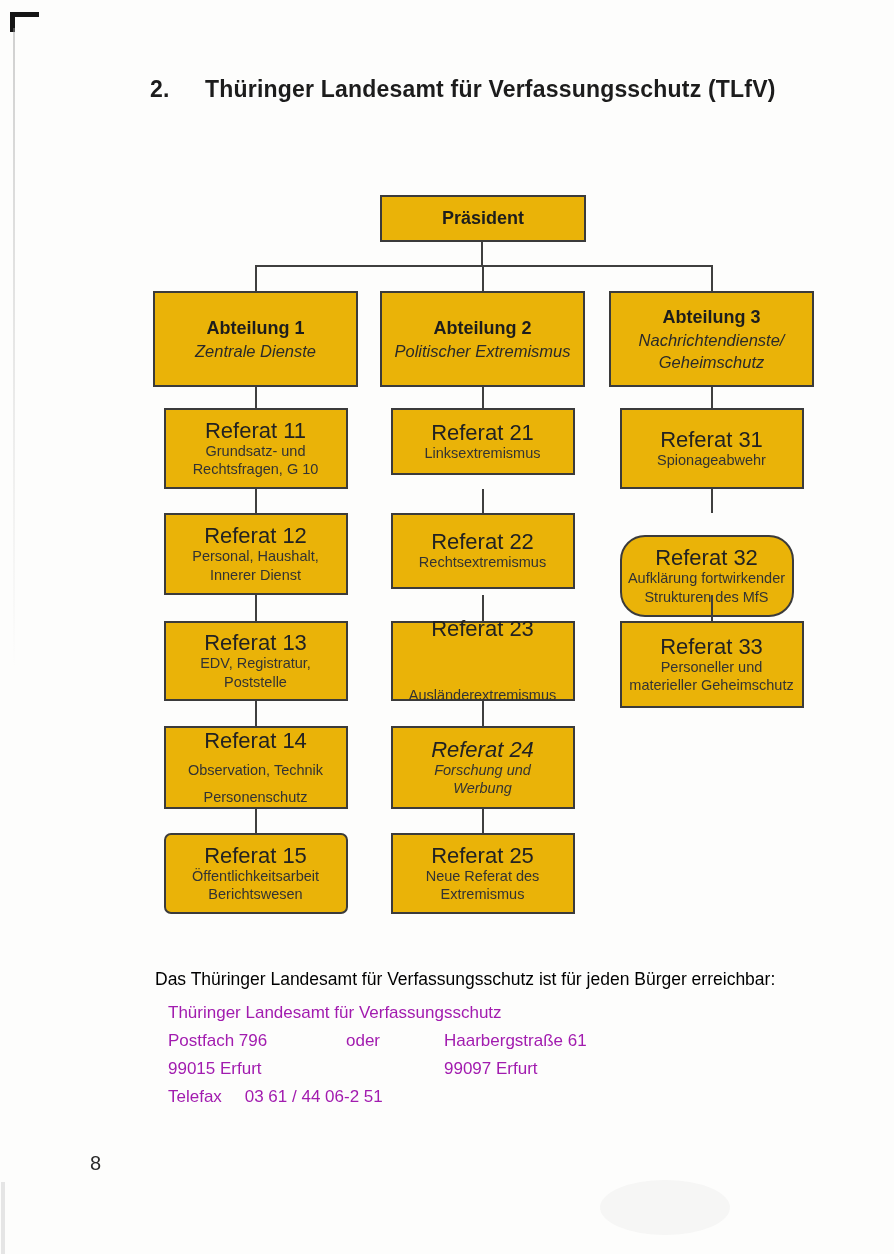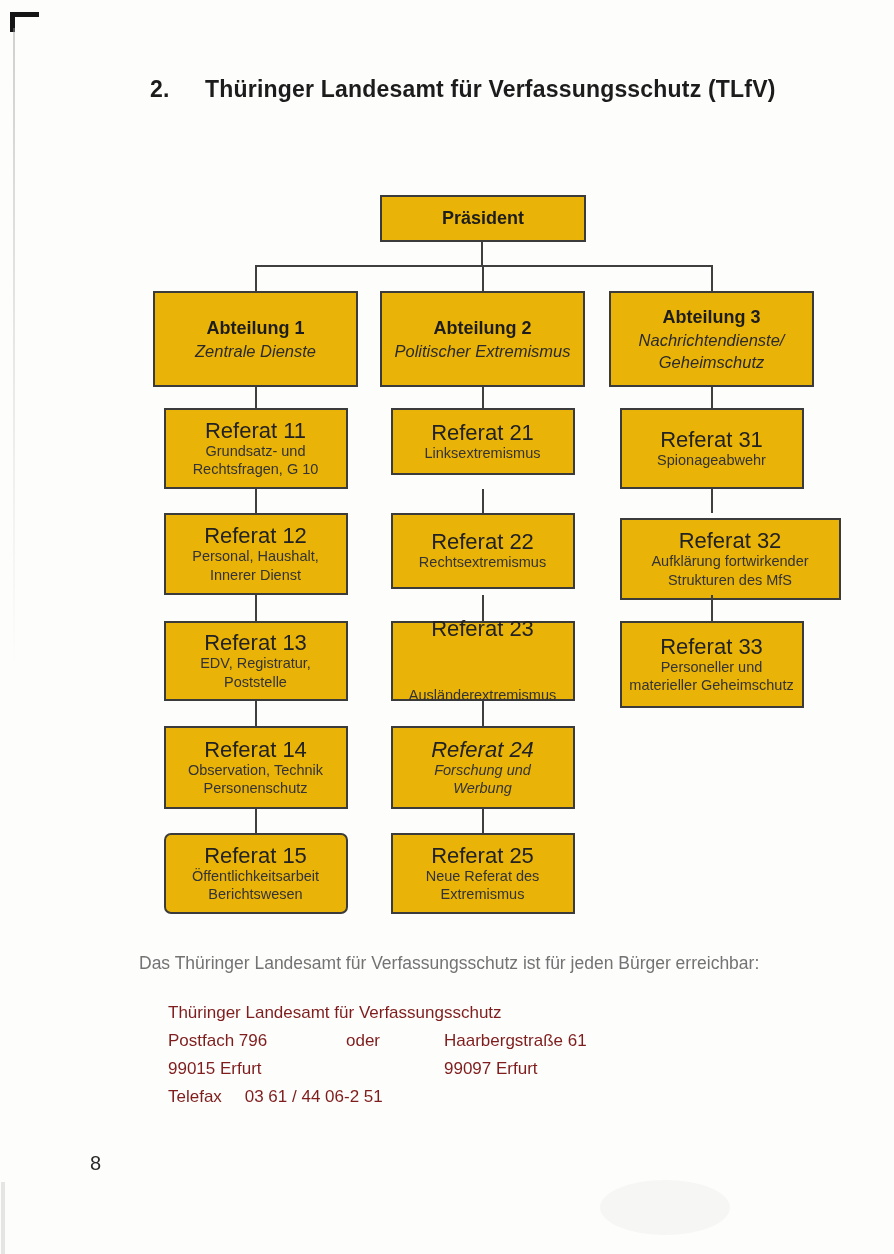--- a/index.html
+++ b/index.html
@@ -142,7 +142,7 @@
         <div class="n-sub">Spionageabwehr</div>
       </div>
       <div class="cline" style="left: 710.5px; top: 489px; width: 2px; height: 24px;"></div>
-      <div class="node ref" style="left: 619.5px; top: 518px; width: 221px; height: 82px;">
+      <div class="node ref" style="left: 619.5px; top: 535px; width: 174px; height: 82px; border-radius: 25px;">
         <div class="n-title">Referat 32</div>
         <div class="n-sub">Aufklärung fortwirkender</div>
         <div class="n-sub">Strukturen des MfS</div>

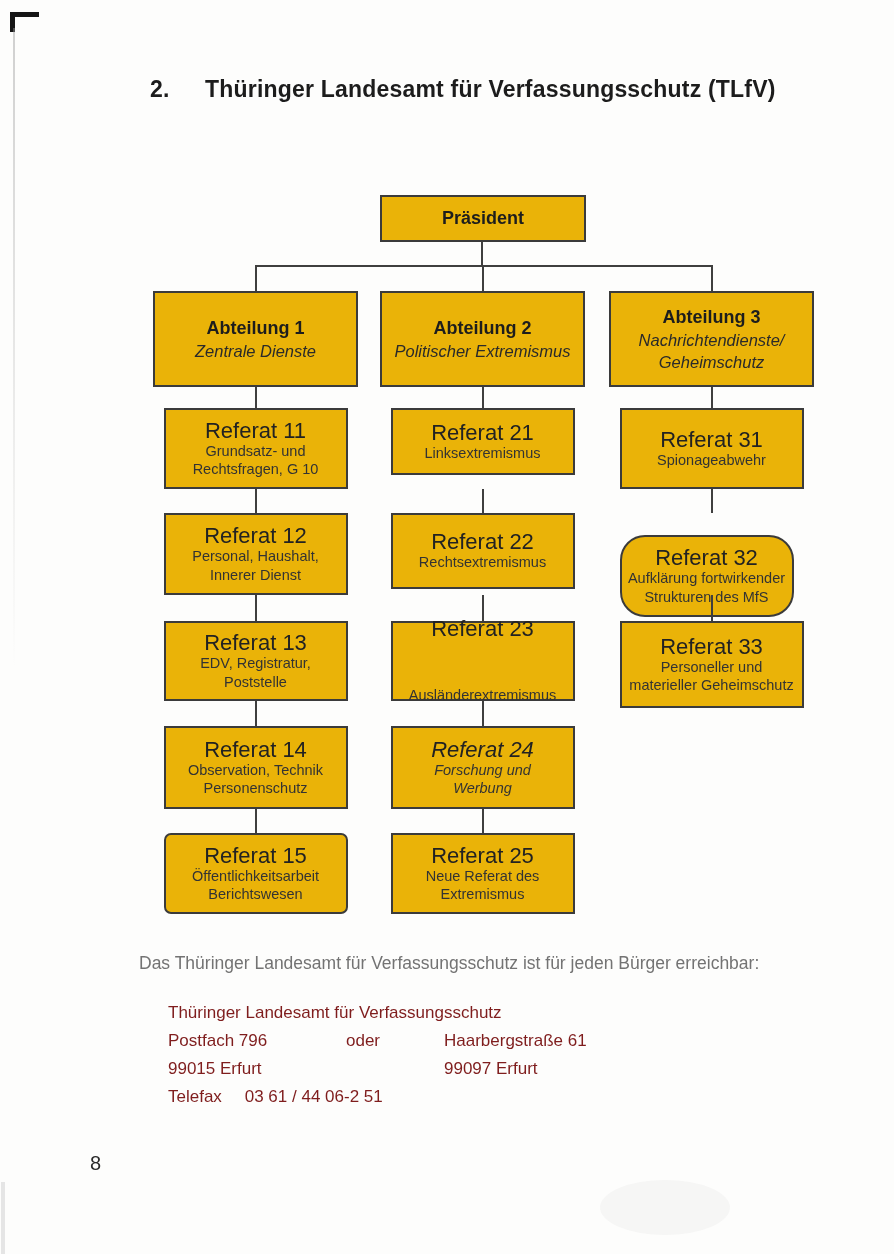--- a/index.html
+++ b/index.html
@@ -87,7 +87,7 @@
         <div class="n-sub">Poststelle</div>
       </div>
       <div class="cline" style="left: 254.5px; top: 701px; width: 2px; height: 25px;"></div>
-      <div class="node ref" style="left: 163.5px; top: 726px; width: 184px; height: 83px;">
+      <div class="node ref" style="left: 163.5px; top: 726px; width: 184px; height: 83px; gap: 9px;">
         <div class="n-title">Referat 14</div>
         <div class="n-sub">Observation, Technik</div>
         <div class="n-sub">Personenschutz</div>

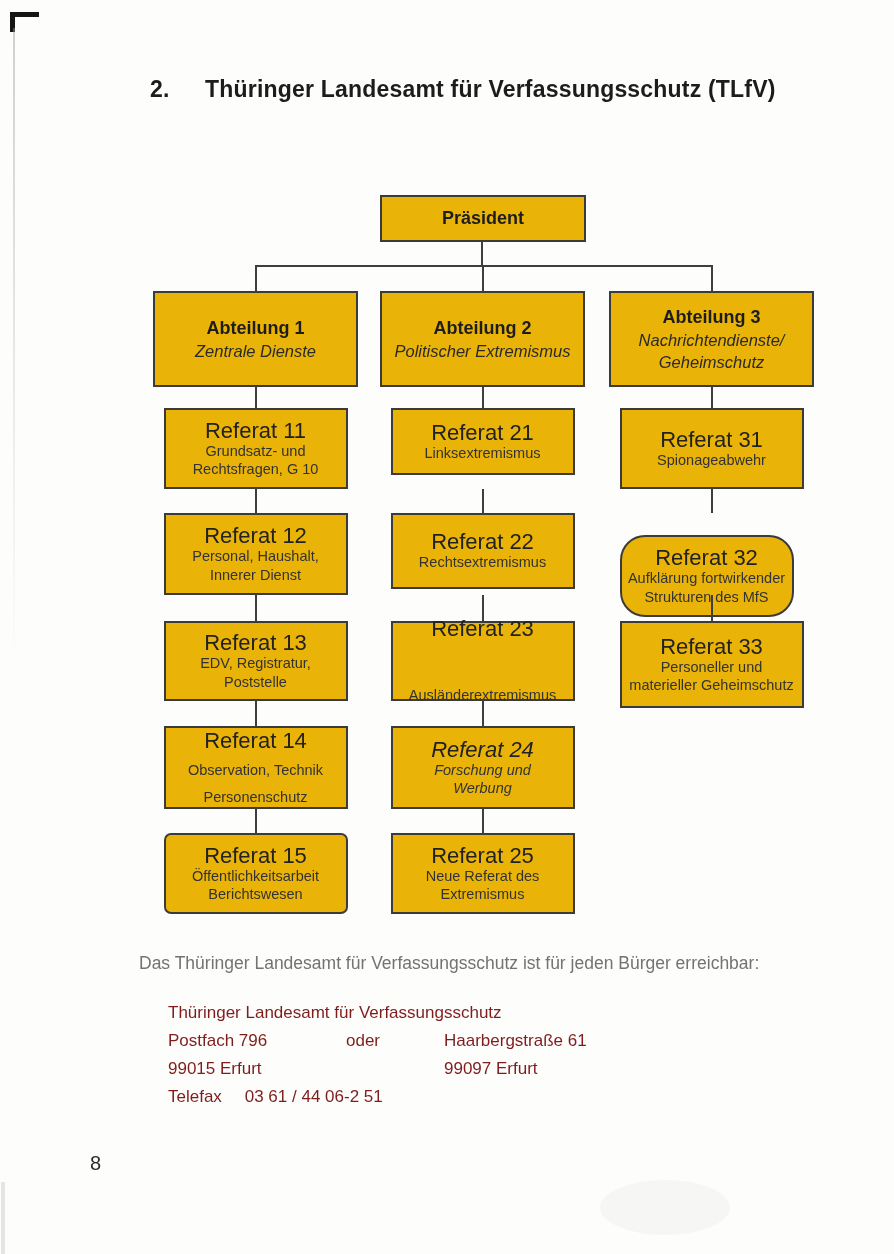--- a/index.html
+++ b/index.html
@@ -22,7 +22,7 @@
     font-size:23px;font-weight:700;color:#1c1c1c;letter-spacing:.2px;display:flex;}
   .heading .h-num{width:55px;}
   .intro{position:absolute;left:138px;top:132px;margin:0;font-size:17.5px;color:#2b2b2b;}
-  .outro{position:absolute;left:139px;top:953px;margin:0;font-size:17.5px;color:#737373;}
+  .outro{position:absolute;left:139px;top:953px;margin:16px;font-size:17.5px;color:#000000;}
 
   
   #orgchart{position:absolute;left:0;top:0;width:894px;height:1254px;}

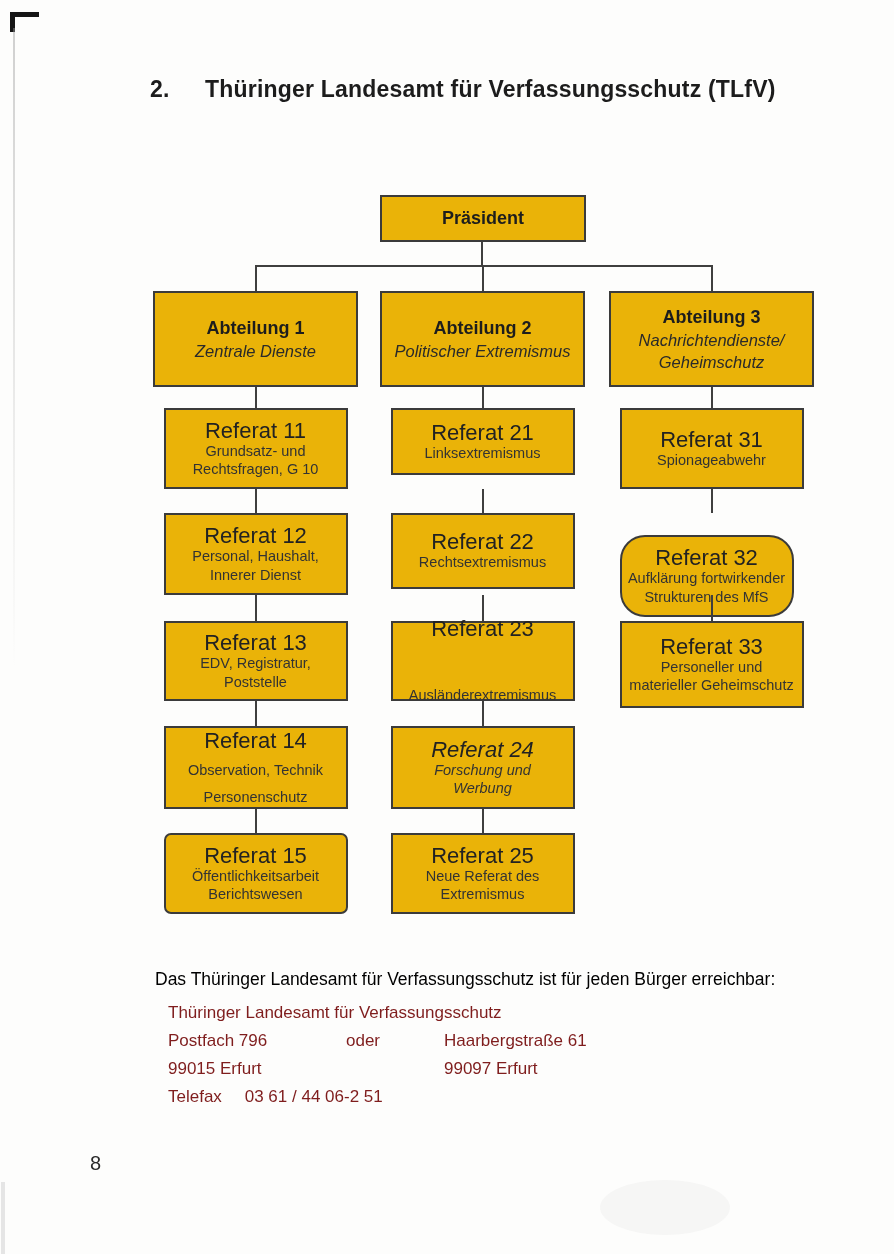--- a/index.html
+++ b/index.html
@@ -36,7 +36,7 @@
   .cline{position:absolute;background:#3f3f3f;}
 
   
-  .contact{position:absolute;left:168px;top:999px;font-size:17px;line-height:28px;color:#7f1d1d;}
+  .contact{position:absolute;left:168px;top:999px;font-size:17px;line-height:28px;color:#a21caf;}
   .c-grid{display:grid;grid-template-columns:178px 98px auto;}
   .c-label{display:inline-block;width:72px;}
   .pagenum{position:absolute;left:90px;top:1152px;font-size:20px;color:#2b2b2b;}

